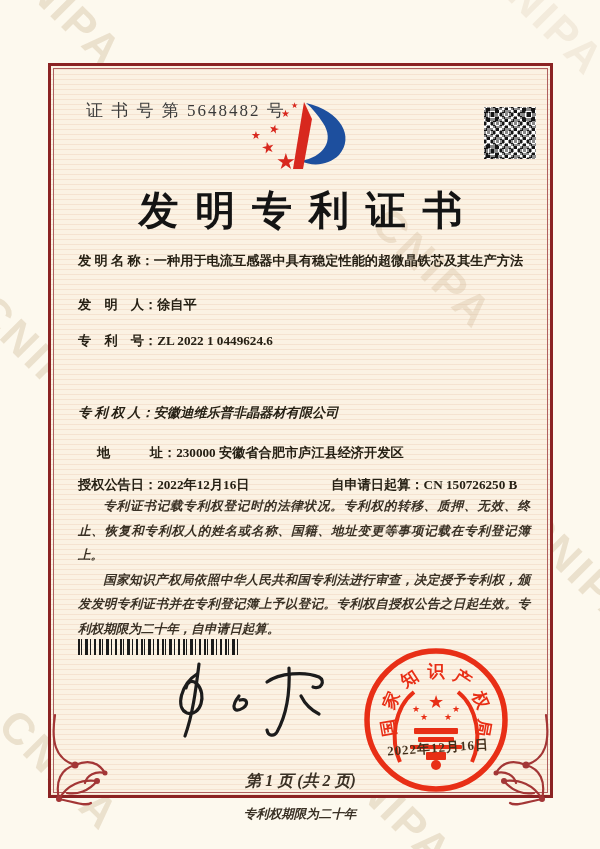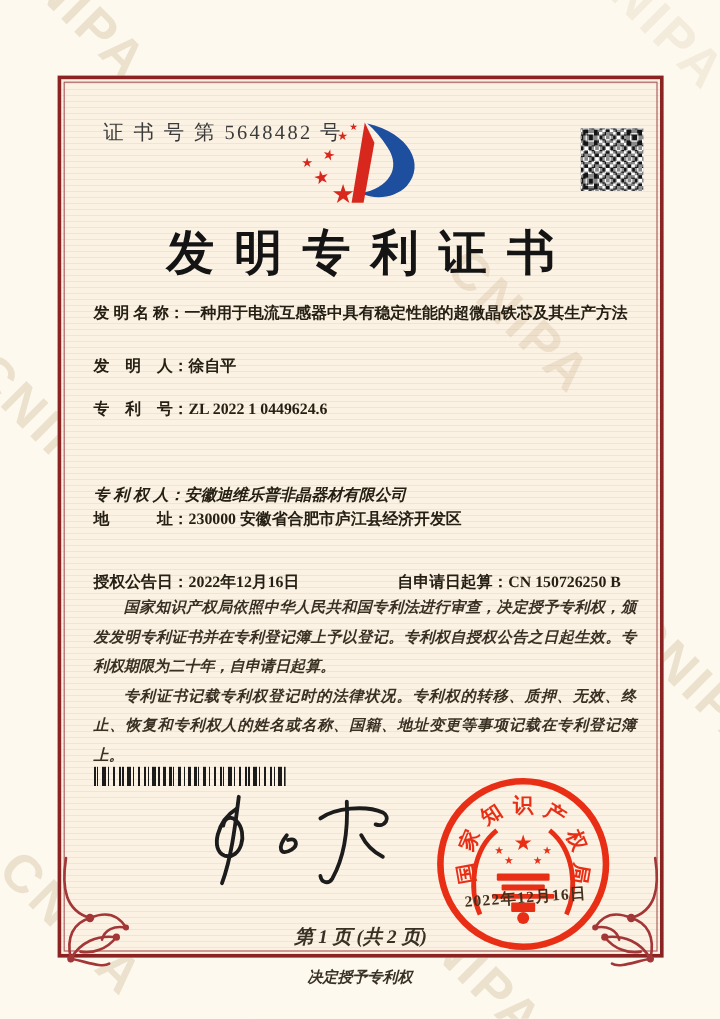--- a/index.html
+++ b/index.html
@@ -169,7 +169,7 @@
     <div class="row" style="top:338px;font-style:italic;">
       <span class="lbl">专 利 权 人：</span><span>安徽迪维乐普非晶器材有限公司</span>
     </div>
-    <div class="row" style="top:358px;">
+    <div class="row" style="top:378px;margin-left:19px;">
       <span class="lbl">地　　　址：</span><span>230000 安徽省合肥市庐江县经济开发区</span>
     </div>
     <div class="row" style="top:410px;">

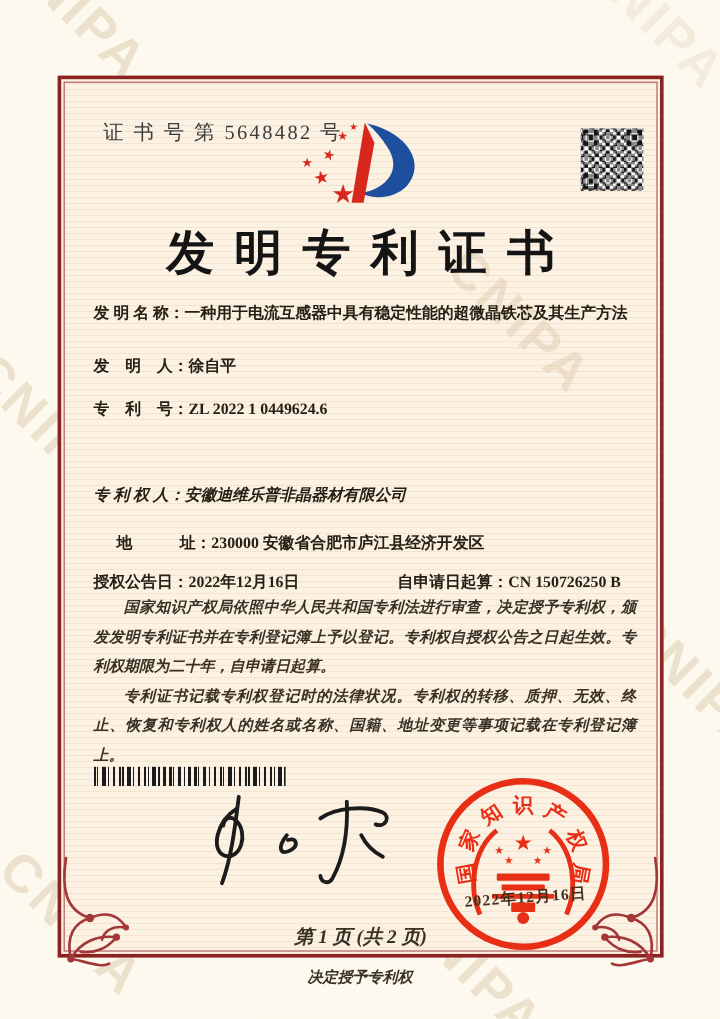--- a/index.html
+++ b/index.html
@@ -178,8 +178,8 @@
     </div>
 
     <div class="paras">
+      <p>专利证书记载专利权登记时的法律状况。专利权的转移、质押、无效、终止、恢复和专利权人的姓名或名称、国籍、地址变更等事项记载在专利登记簿上。</p>
       <p>国家知识产权局依照中华人民共和国专利法进行审查，决定授予专利权，颁发发明专利证书并在专利登记簿上予以登记。专利权自授权公告之日起生效。专利权期限为二十年，自申请日起算。</p>
-      <p>专利证书记载专利权登记时的法律状况。专利权的转移、质押、无效、终止、恢复和专利权人的姓名或名称、国籍、地址变更等事项记载在专利登记簿上。</p>
     </div>
 
     <div class="barcode"></div>

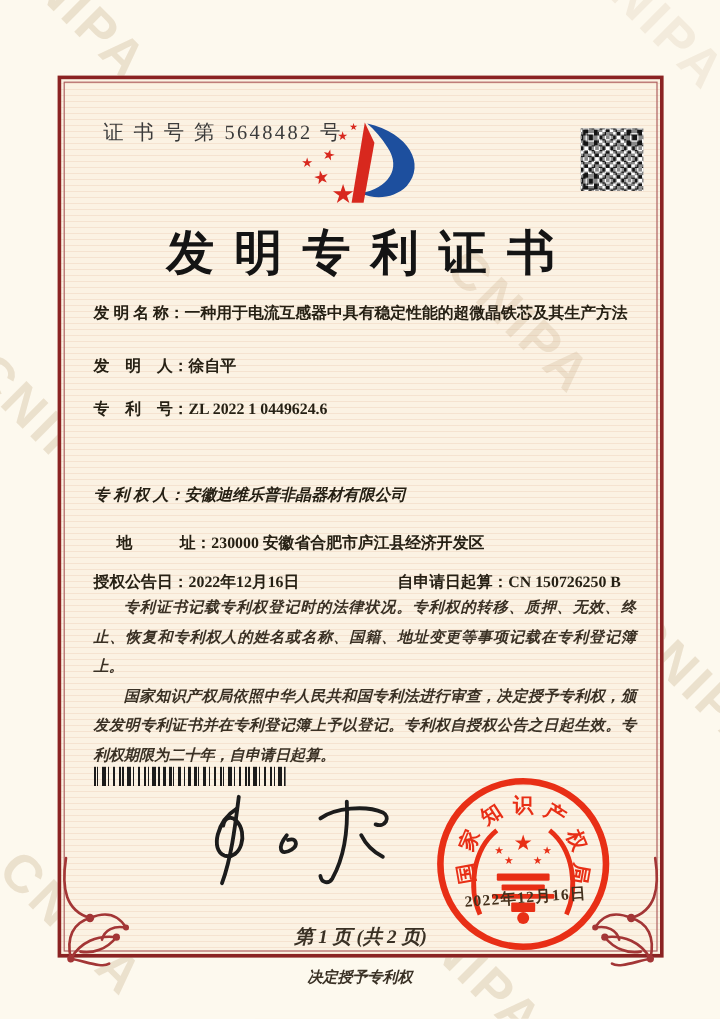--- a/index.html
+++ b/index.html
@@ -255,6 +255,6 @@
   </div>
 </div>
 
-<div class="cont-note">决定授予专利权</div>
+<div class="cont-note">专利权期限为二十年</div>
 
 </body></html>

